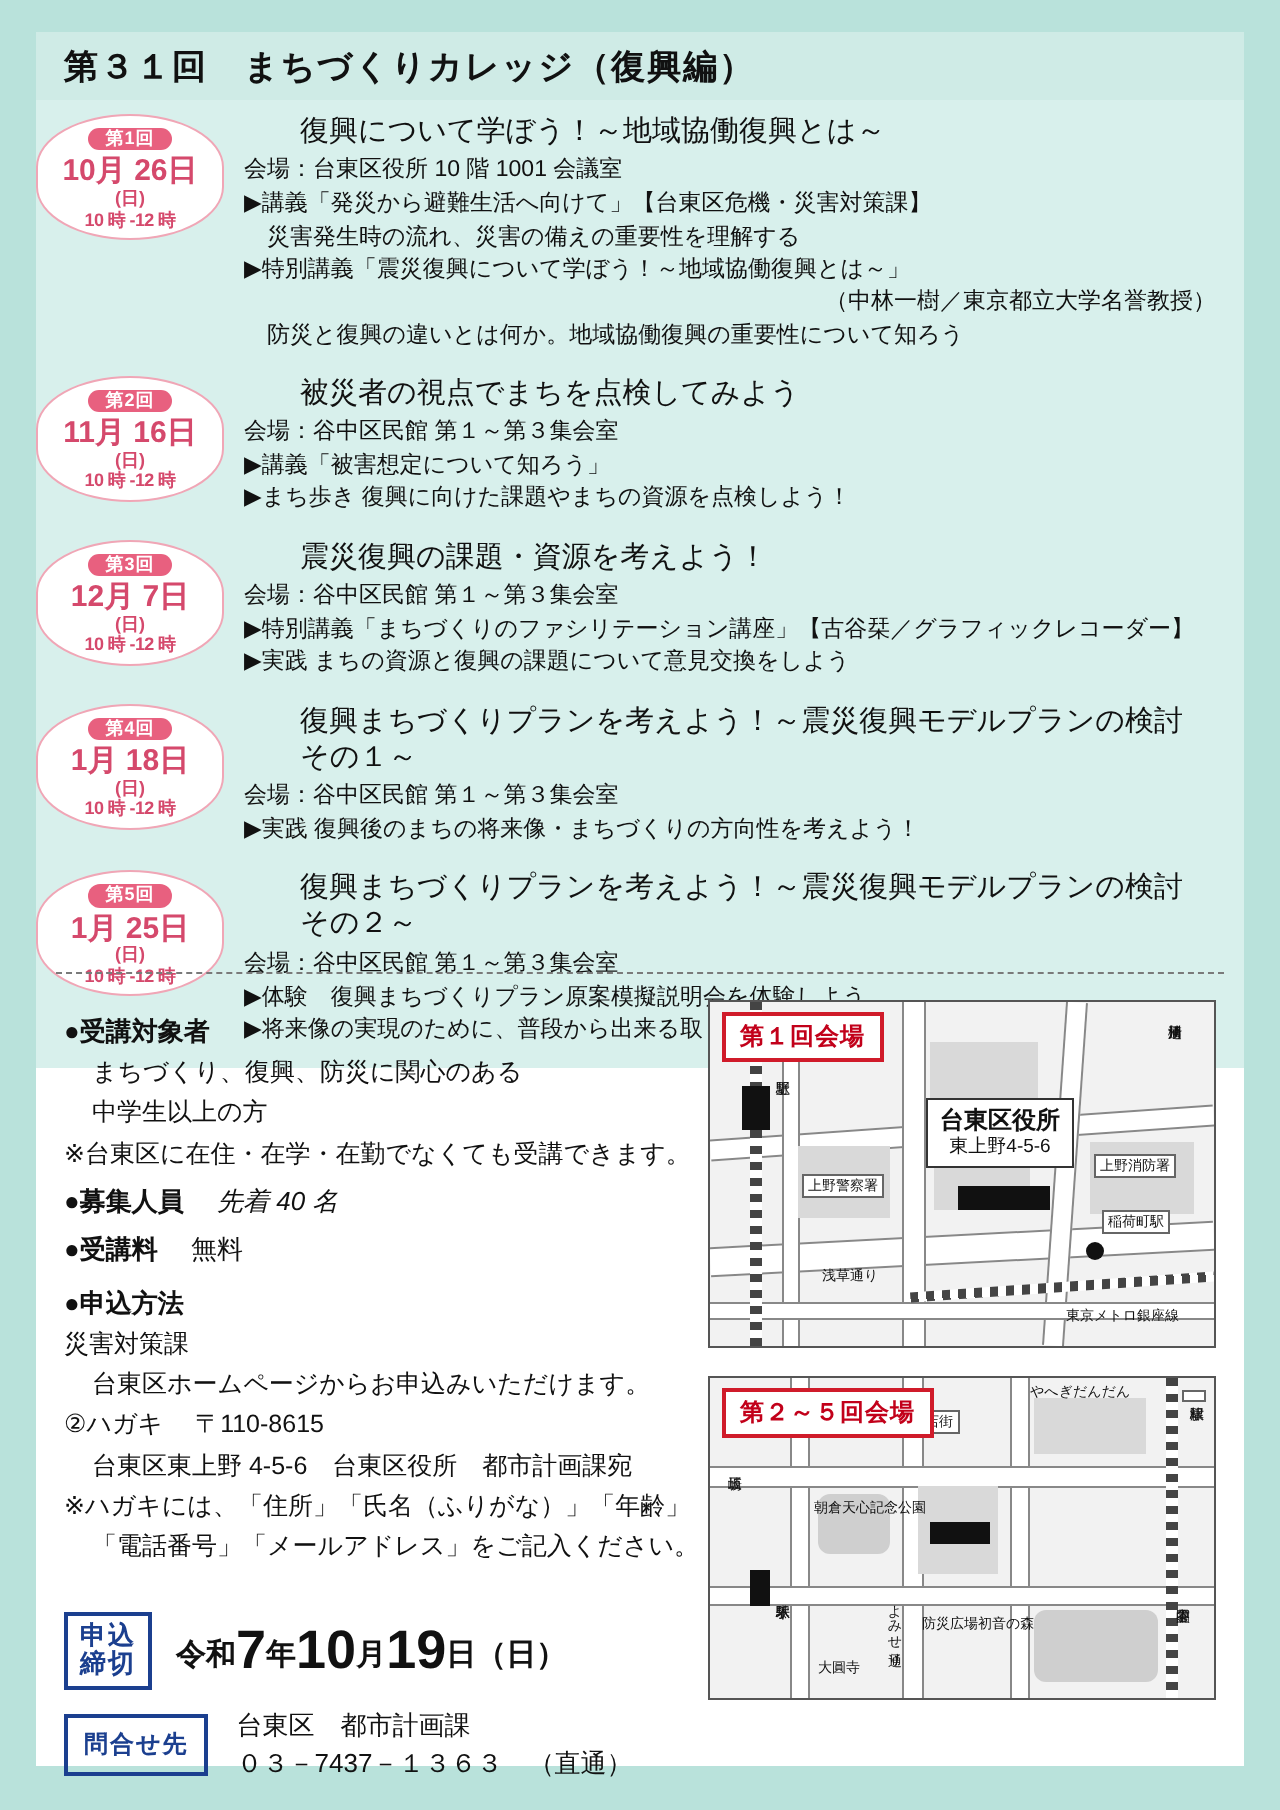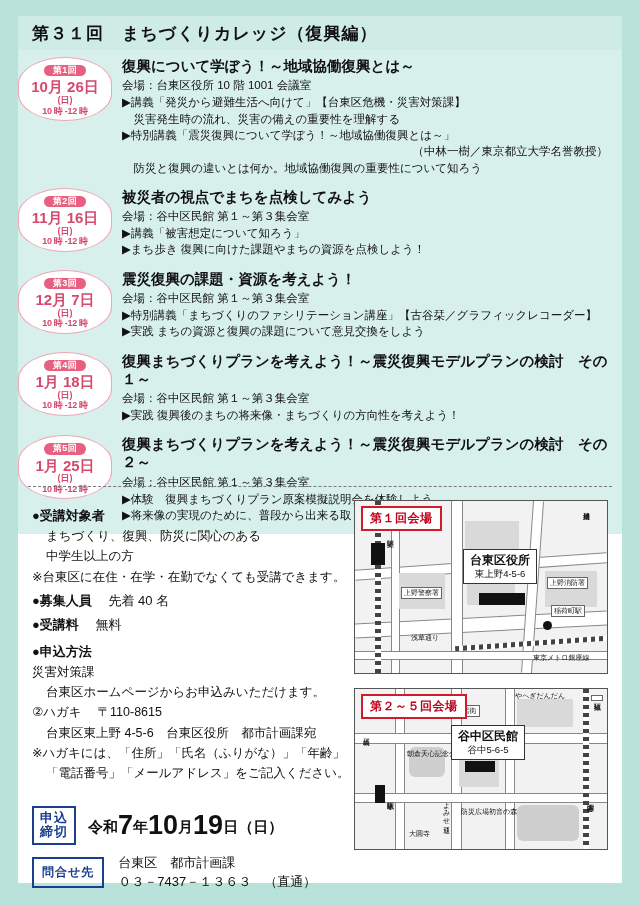--- a/index.html
+++ b/index.html
@@ -126,11 +126,12 @@
   }
   .session-title {
     font-size: 14.5px;
-    font-weight: bold;
+    font-weight: normal;
     color: #111;
     letter-spacing: 0px;
     line-height: 1.25;
     margin-bottom: 2px;
+    margin-left: 28px;
   }
   .session-venue {
     font-size: 11.5px;

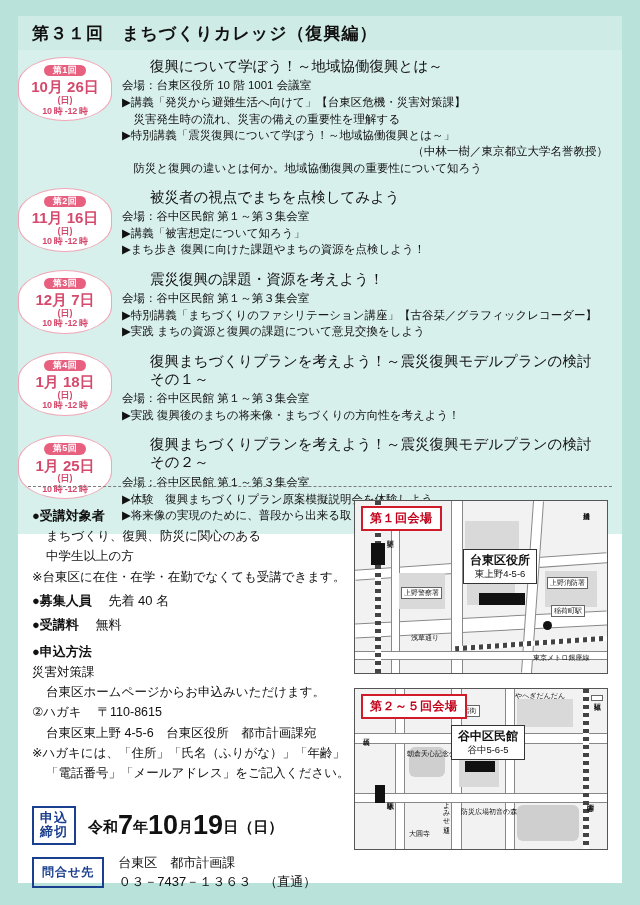--- a/index.html
+++ b/index.html
@@ -452,7 +452,7 @@
       <div>※台東区に在住・在学・在勤でなくても受講できます。</div>
       <div class="bullet-head">
         <span>●募集人員</span>
-        <span style="font-weight:normal;">　</span><span style="font-weight:normal;">先着 40 名</span>
+        <span style="font-weight:normal;">　</span><span style="font-weight:normal;font-style:italic;">先着 40 名</span>
       </div>
       <div class="bullet-head">
         <span>●受講料</span>

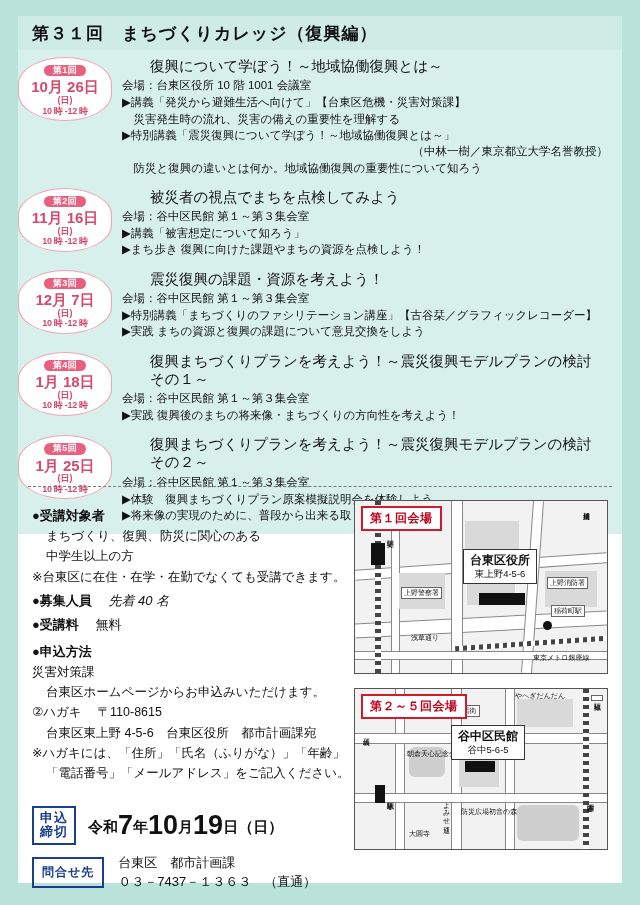--- a/index.html
+++ b/index.html
@@ -533,10 +533,6 @@
       <div class="mlab-box-v" style="left:236px; top:6px;">根津駅</div>
 
       <div class="map-label">第２～５回会場</div>
-      <div class="map-callout" style="left:96px; top:36px;">
-        <div class="c-name">谷中区民館</div>
-        <div class="c-addr">谷中5-6-5</div>
-      </div>
     </div>
 
     <div class="deadline">

